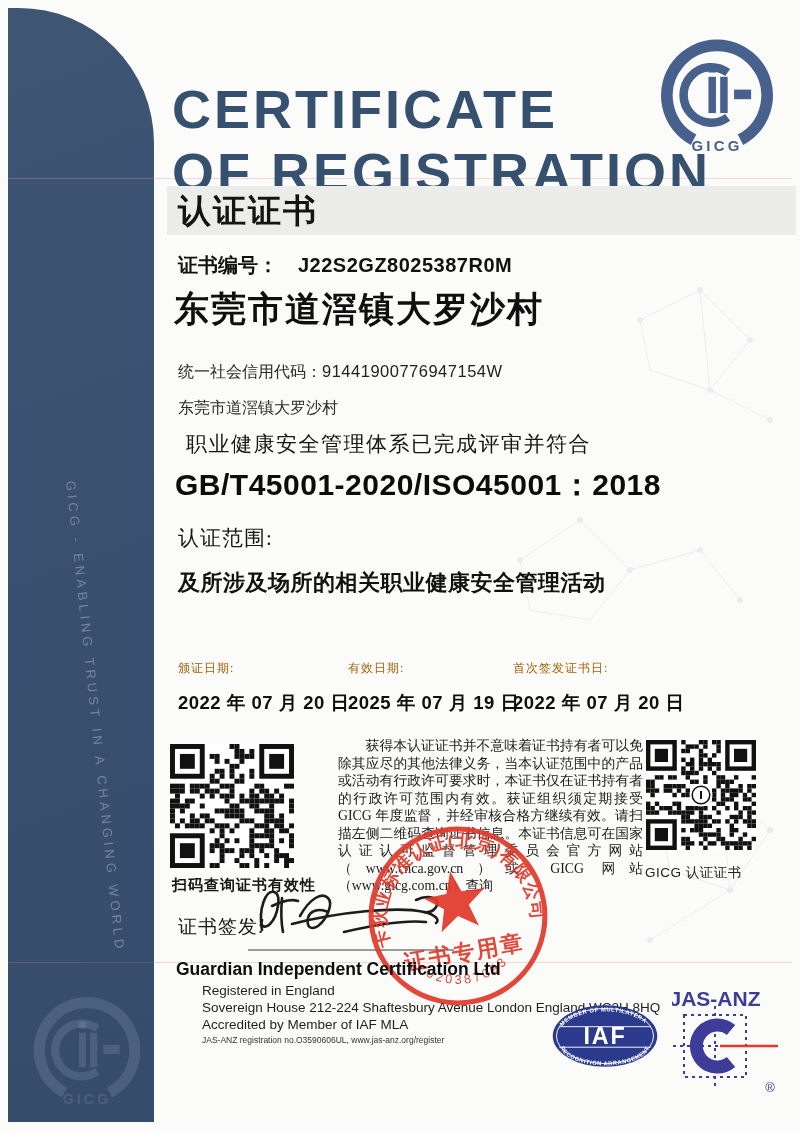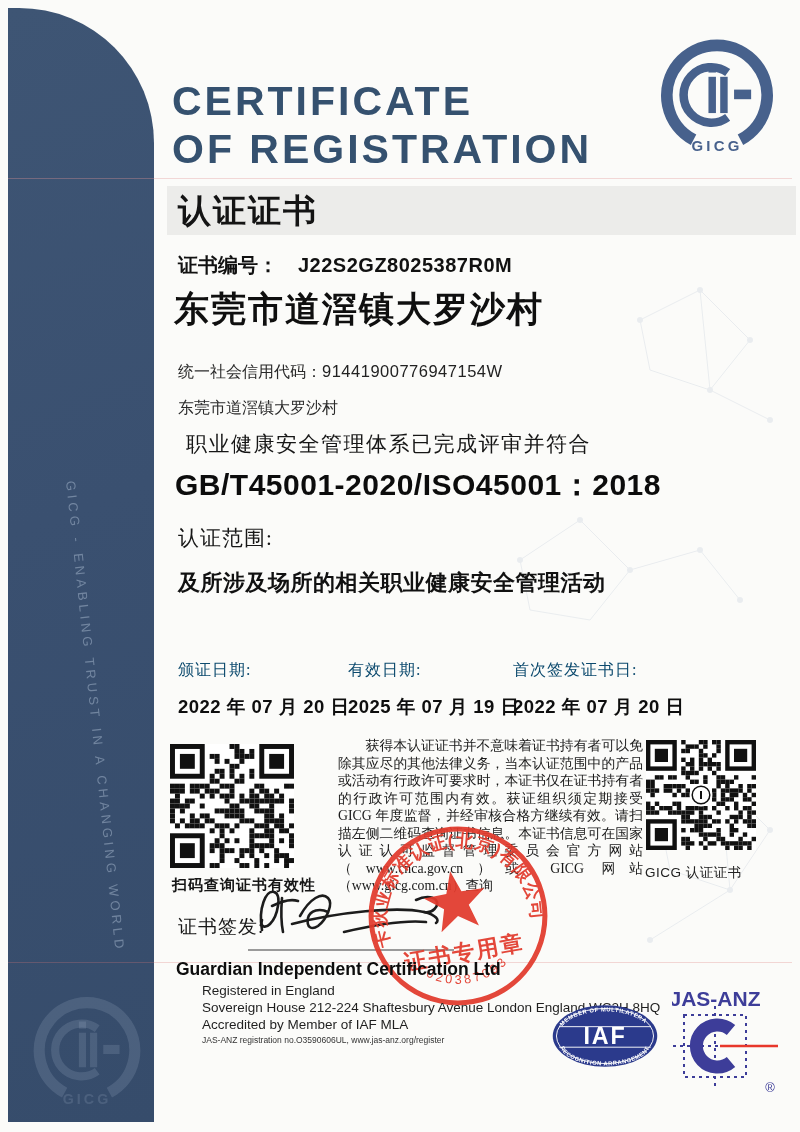--- a/index.html
+++ b/index.html
@@ -19,7 +19,7 @@
   
   .gicg-logo{position:absolute;left:653px;top:32px;width:128px;height:128px;color:#47618c;}
   
-  .title{position:absolute;left:172px;top:78px;font-size:41px;line-height:1.16;font-weight:800;
+  .title{position:absolute;left:172px;top:78px;font-size:54px;line-height:1.16;font-weight:800;
     letter-spacing:3px;color:#35516f;}
   .band{position:absolute;left:167px;top:186px;width:629px;height:49px;background:#ececea;}
   .subtitle{position:absolute;left:178px;top:189px;font-size:33px;font-weight:700;color:#141414;letter-spacing:2px;}

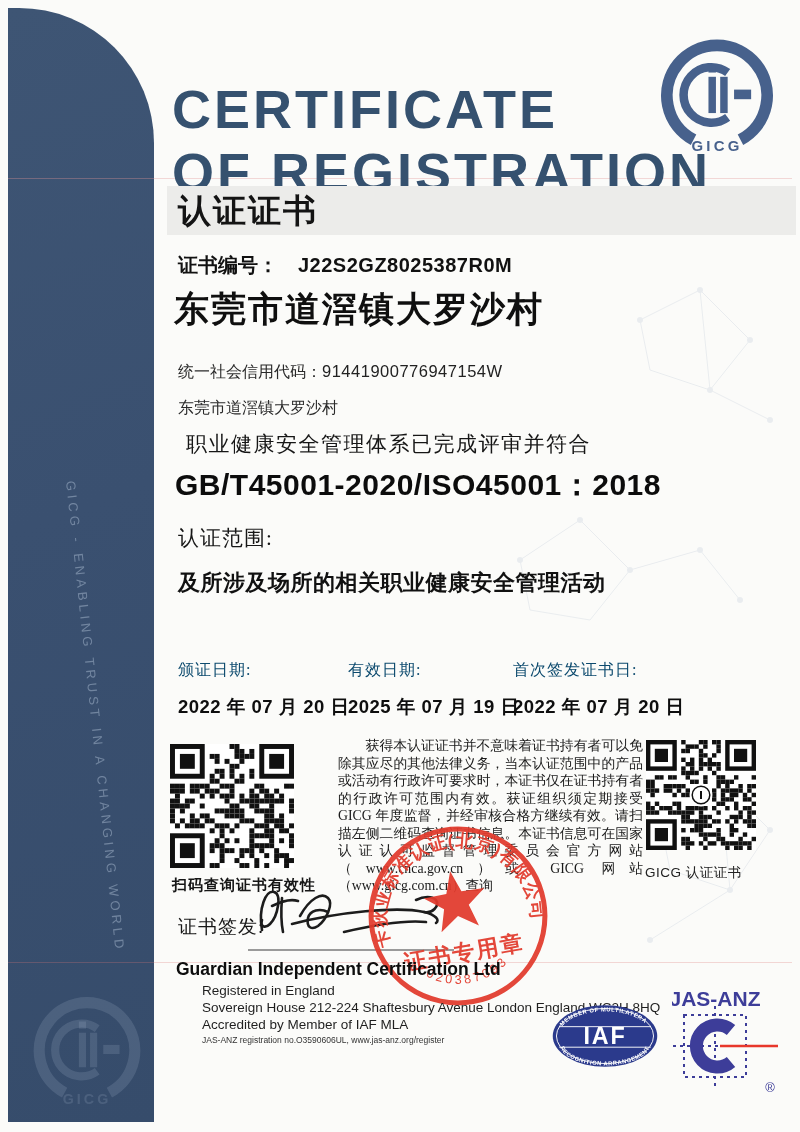--- a/index.html
+++ b/index.html
@@ -39,7 +39,7 @@
   .scope{position:absolute;left:178px;top:567px;font-size:22px;font-weight:700;color:#111;line-height:1.45;letter-spacing:0.5px;}
   
   .date-col{position:absolute;top:660px;}
-  .date-col .lbl{font-size:16px;color:#0c4a6e;letter-spacing:1px;font-family:"Liberation Serif",serif;}
+  .date-col .lbl{font-size:12px;color:#a16207;letter-spacing:1px;font-family:"Liberation Serif",serif;}
   .date-col .val{margin-top:13px;font-size:18.5px;font-weight:700;color:#0e0e0e;letter-spacing:0.5px;}
   .dc1{left:178px;} .dc2{left:348px;} .dc3{left:513px;}
   

